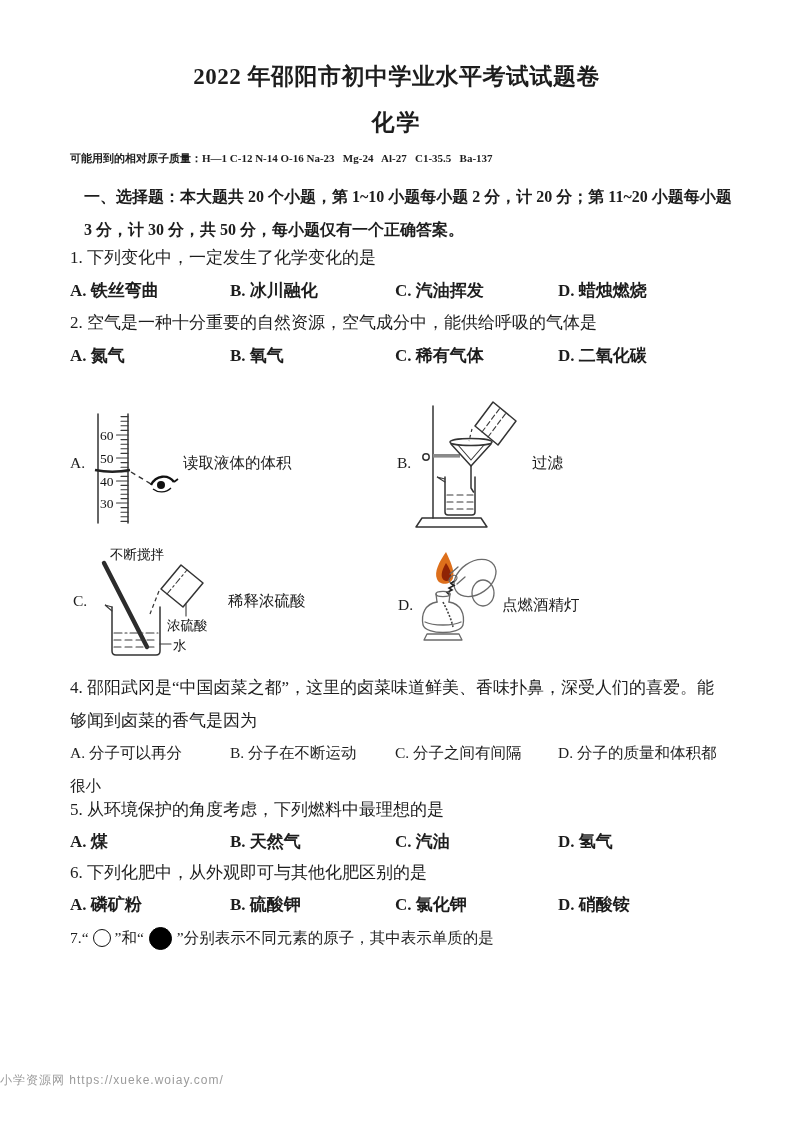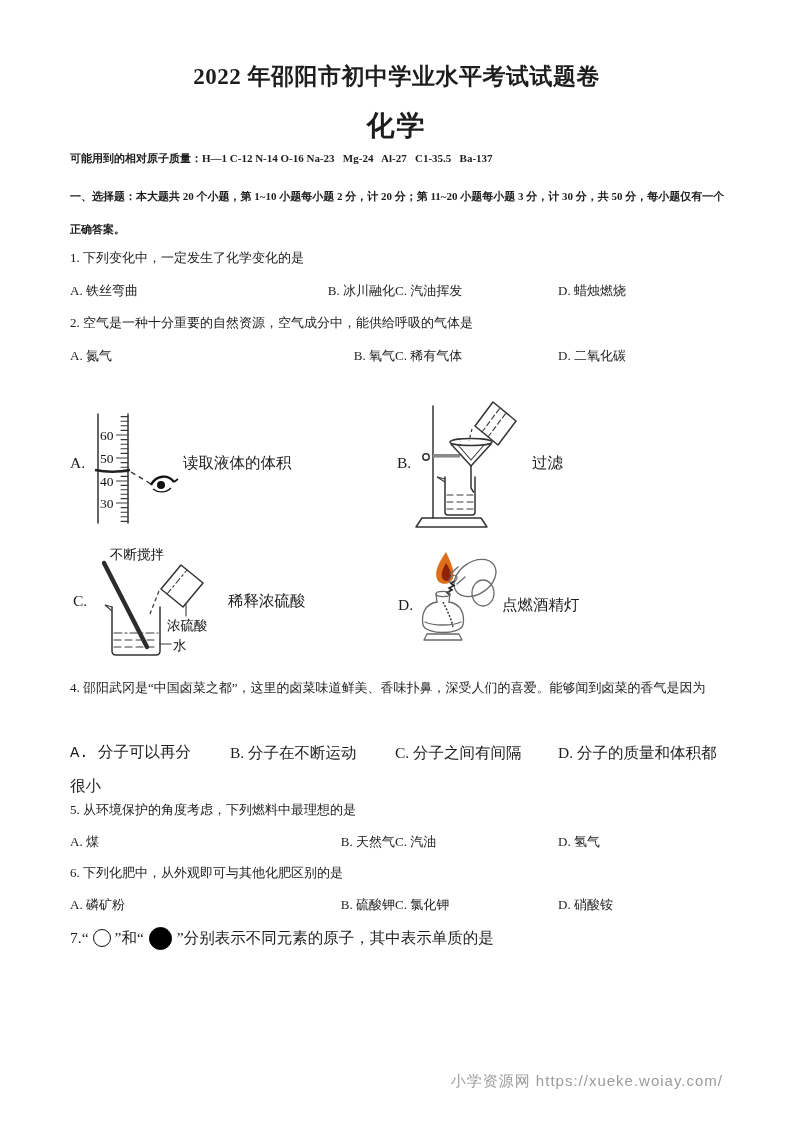--- a/index.html
+++ b/index.html
@@ -13,7 +13,7 @@
   .b{font-weight:bold;}
   .center{left:0;width:793px;text-align:center;}
   .title{font-size:23px;letter-spacing:.5px;}
-  .subject{font-size:28px;letter-spacing:2px;}
+  .subject{font-size:23px;letter-spacing:2px;}
   .note{left:70px;width:660px;font-size:11px;white-space:pre-wrap;}
   .instr{left:70px;width:658px;font-size:11px;line-height:33px;}
   .stem{left:70px;width:660px;font-size:13px;line-height:21px;}

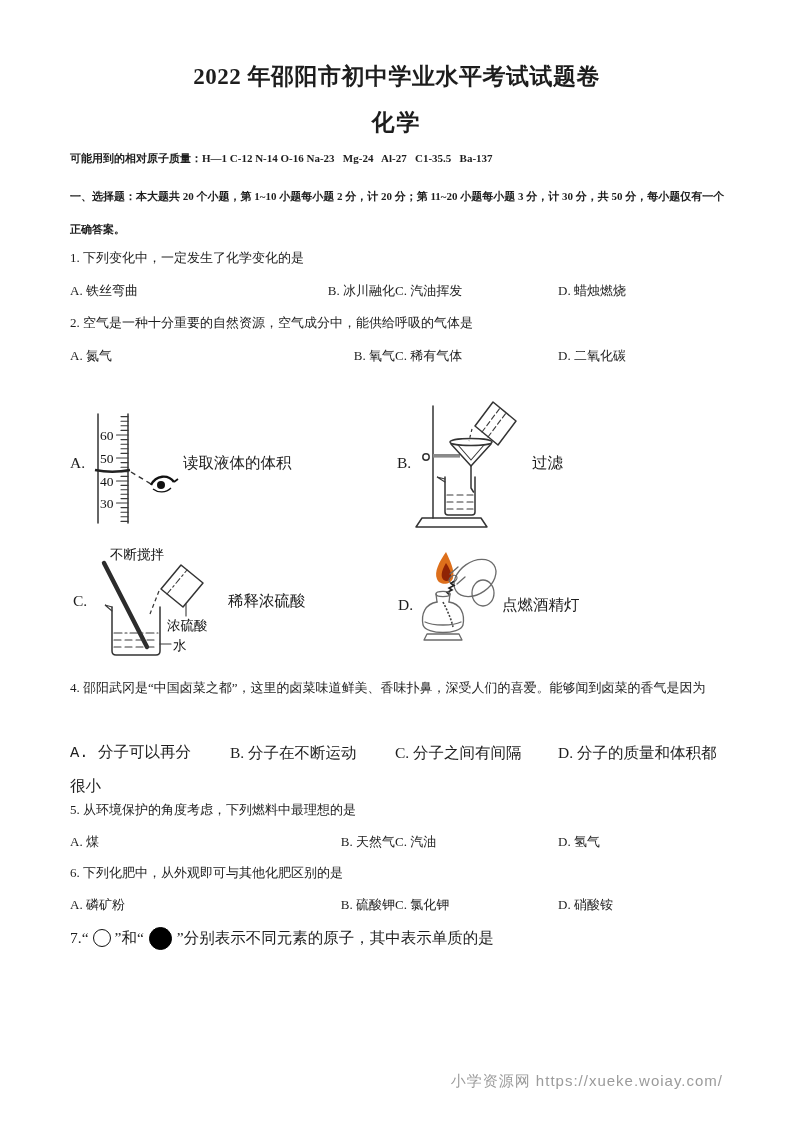--- a/index.html
+++ b/index.html
@@ -15,7 +15,7 @@
   .title{font-size:23px;letter-spacing:.5px;}
   .subject{font-size:23px;letter-spacing:2px;}
   .note{left:70px;width:660px;font-size:11px;white-space:pre-wrap;}
-  .instr{left:70px;width:658px;font-size:11px;line-height:33px;}
+  .instr{left:84px;width:658px;font-size:16px;line-height:33px;}
   .stem{left:70px;width:660px;font-size:13px;line-height:21px;}
   .wrapstem{white-space:normal;line-height:32.5px;}
   .opt-row{left:70px;width:660px;display:flex;font-size:13px;line-height:21px;}

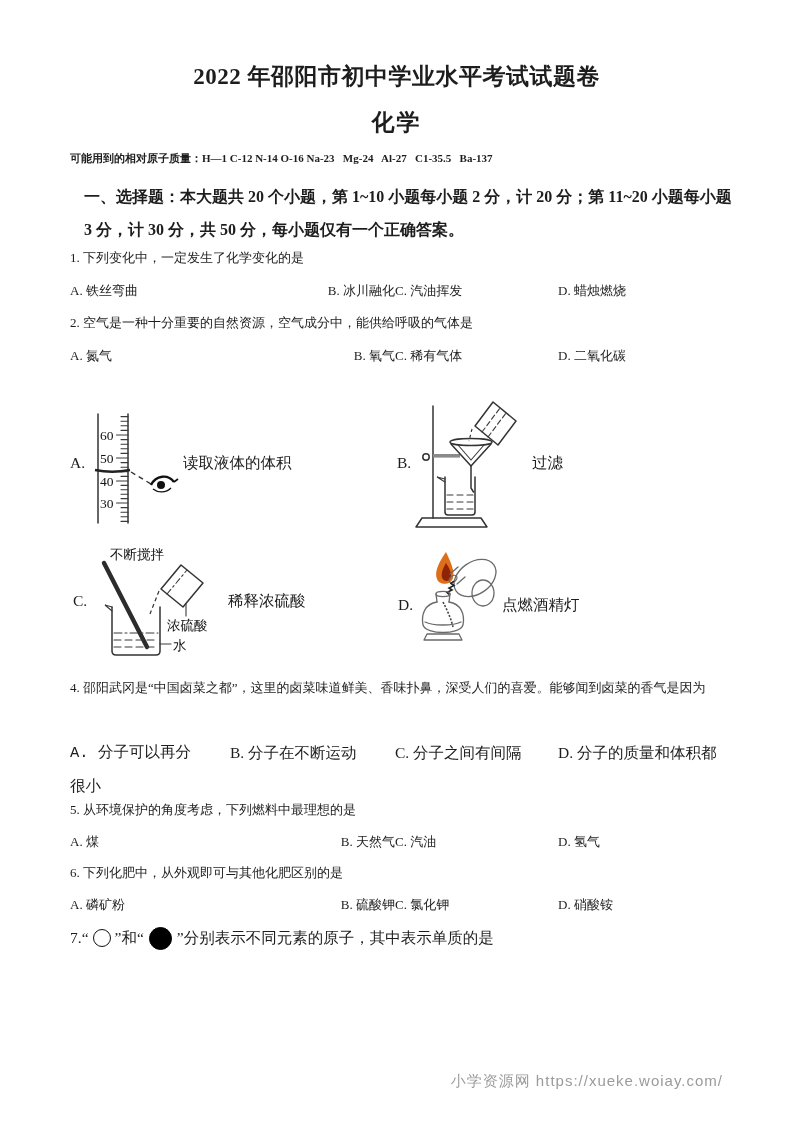--- a/index.html
+++ b/index.html
@@ -16,7 +16,7 @@
   .subject{font-size:23px;letter-spacing:2px;}
   .note{left:70px;width:660px;font-size:11px;white-space:pre-wrap;}
   .instr{left:84px;width:658px;font-size:16px;line-height:33px;}
-  .stem{left:70px;width:660px;font-size:13px;line-height:21px;}
+  .stem{left:70px;width:660px;font-size:17px;line-height:21px;}
   .wrapstem{white-space:normal;line-height:32.5px;}
   .opt-row{left:70px;width:660px;display:flex;font-size:13px;line-height:21px;}
   .opt-row .c1{width:160px;}

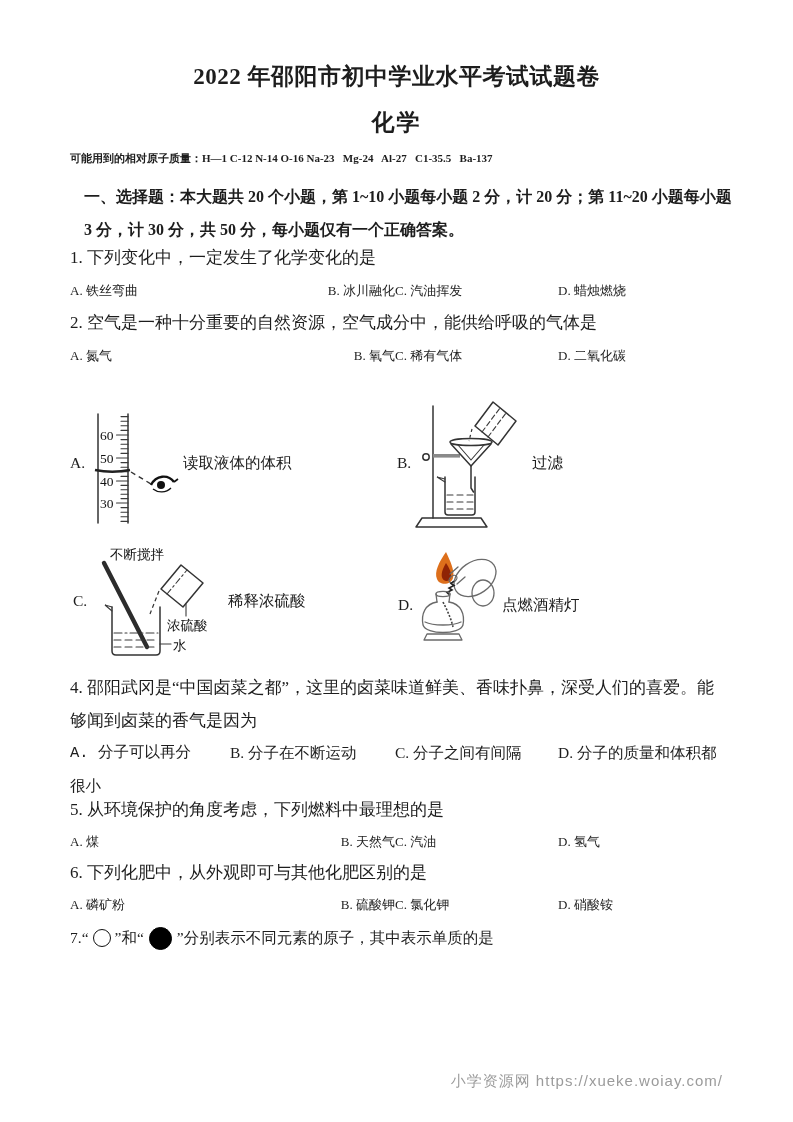--- a/index.html
+++ b/index.html
@@ -18,7 +18,7 @@
   .instr{left:84px;width:658px;font-size:16px;line-height:33px;}
   .stem{left:70px;width:660px;font-size:17px;line-height:21px;}
   .wrapstem{white-space:normal;line-height:32.5px;}
-  .opt-row{left:70px;width:660px;display:flex;font-size:13px;line-height:21px;}
+  .opt-row{left:70px;width:660px;display:flex;font-size:17px;line-height:21px;font-weight:bold;}
   .opt-row .c1{width:160px;}
   .opt-row .c2{width:165px;text-align:right;}
   .opt-row .c3{width:163px;}

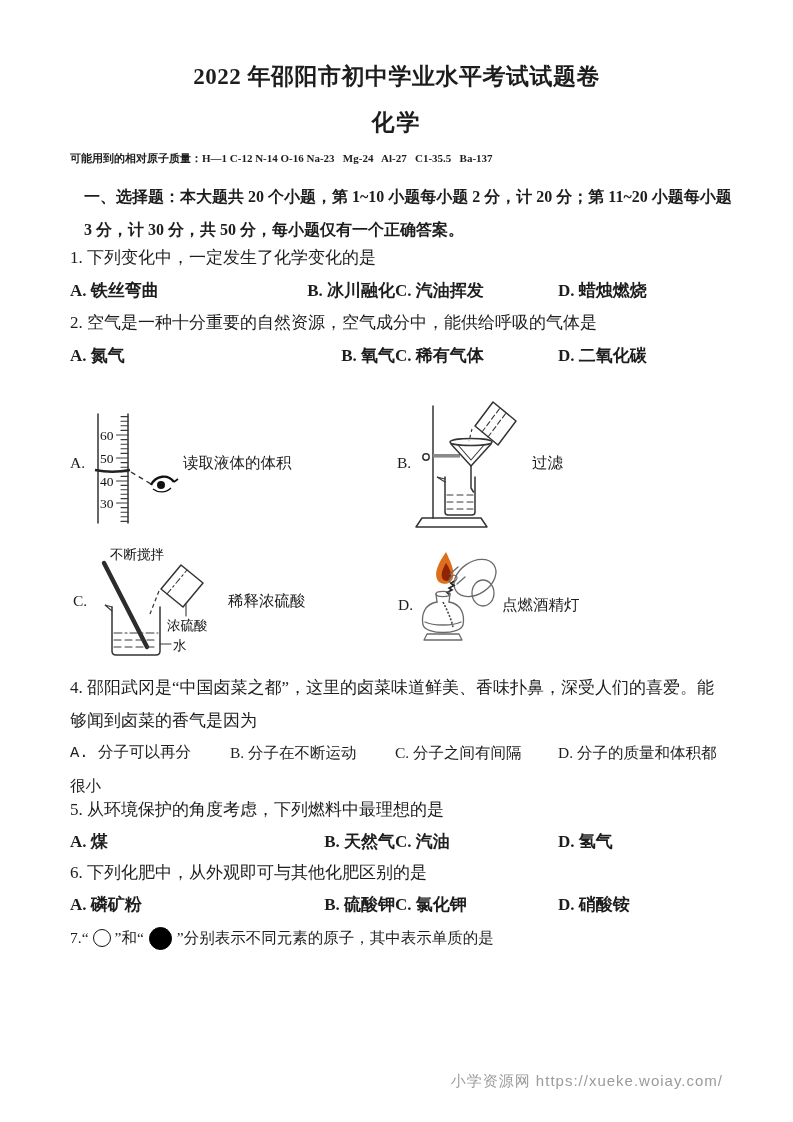--- a/index.html
+++ b/index.html
@@ -20,7 +20,7 @@
   .wrapstem{white-space:normal;line-height:32.5px;}
   .opt-row{left:70px;width:660px;display:flex;font-size:17px;line-height:21px;font-weight:bold;}
   .opt-row .c1{width:160px;}
-  .opt-row .c2{width:165px;text-align:right;}
+  .opt-row .c2{width:165px;}
   .opt-row .c3{width:163px;}
   .opt-row .c4{flex:1;}
   .opt-flow{left:70px;width:656px;font-size:15.5px;line-height:32.5px;}

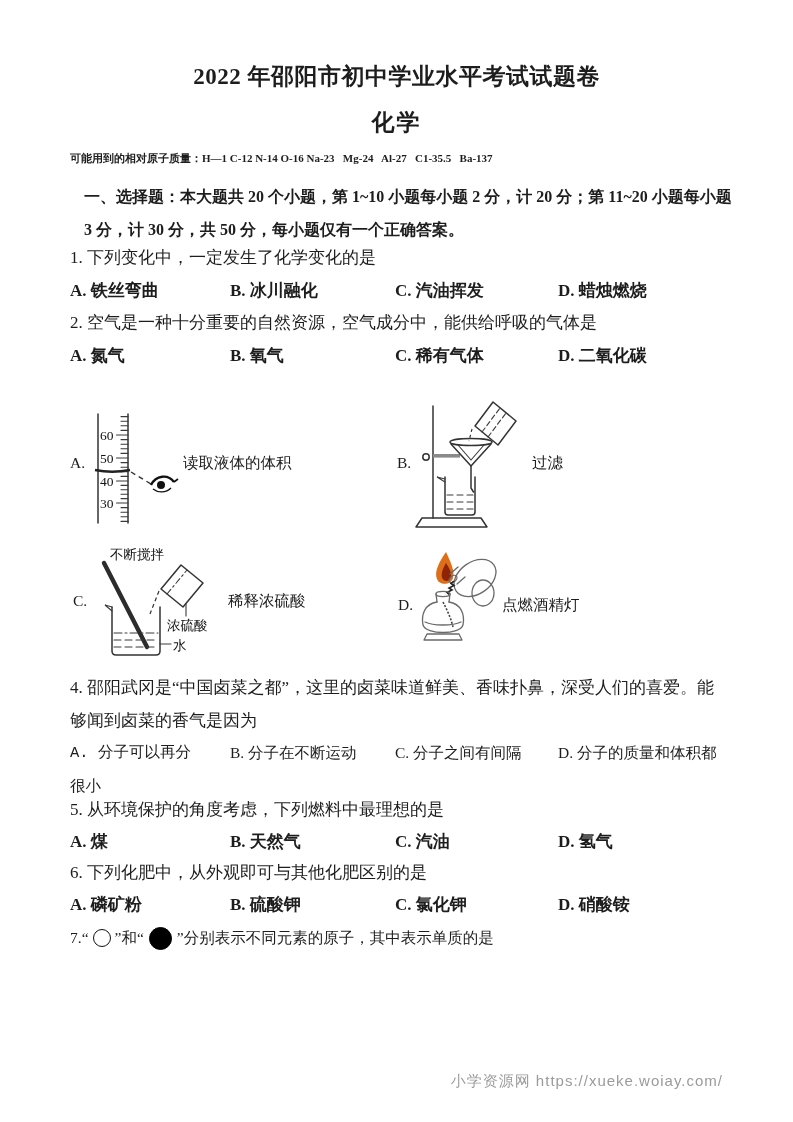--- a/index.html
+++ b/index.html
@@ -25,7 +25,7 @@
   .opt-row .c4{flex:1;}
   .opt-flow{left:70px;width:656px;font-size:15.5px;line-height:32.5px;}
   .opt-flow .ib{display:inline-block;vertical-align:top;}
-  .w1{width:160px;font-family:Liberation Mono, monospace;} .w2{width:165px;} .w3{width:163px;}
+  .w1{width:160px;} .w2{width:165px;} .w3{width:163px;}
   .q7row{left:70px;display:flex;align-items:center;font-size:15.5px;}
   .circ{display:inline-block;width:16px;height:16px;border:1.7px solid #111;
         border-radius:50%;background:#fff;margin:0 4px;}

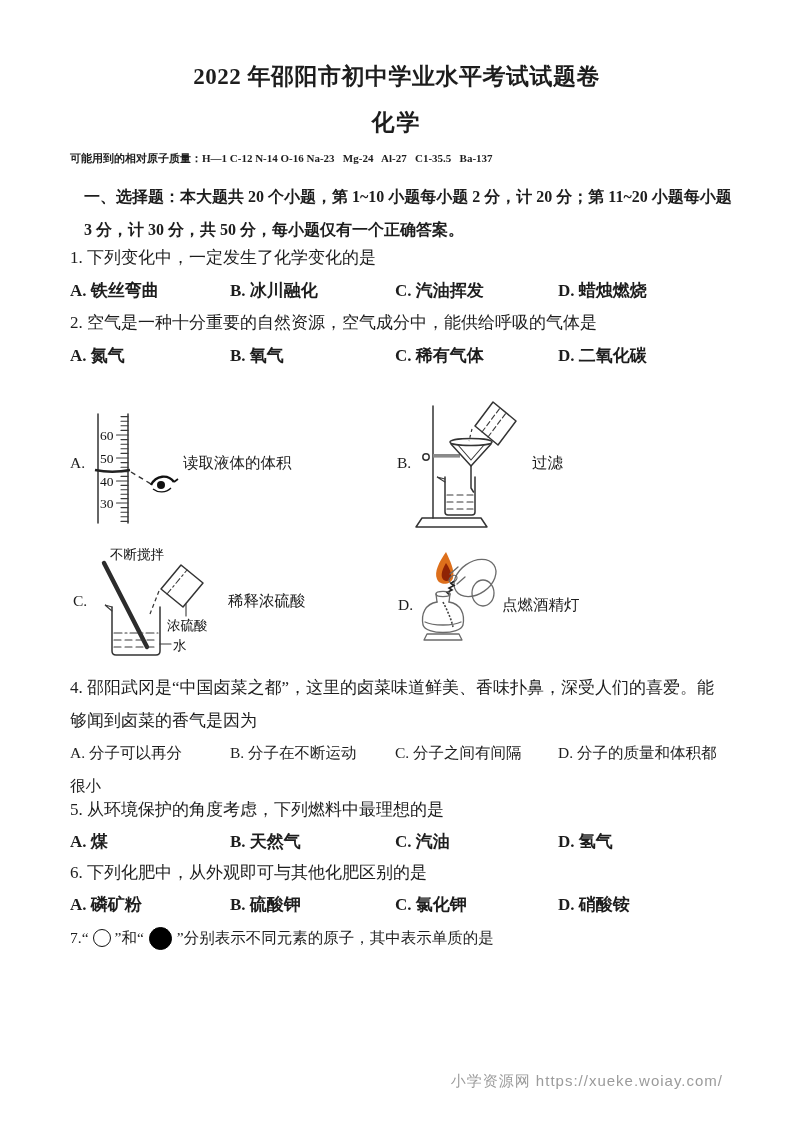--- a/index.html
+++ b/index.html
@@ -32,9 +32,9 @@
   .circ.filled{width:21px;height:21px;background:#000;border-color:#000;margin:0 5px;}
   .cap{font-size:15.5px;line-height:21px;}
   .dlabel{font-size:15.5px;line-height:21px;}
-  .footer{left:0;width:723px;text-align:right;
+  .footer{left:0;width:723px;text-align:left;
           font-family:"Liberation Sans","DejaVu Sans",sans-serif;
-          font-size:15px;letter-spacing:1px;}
+          font-size:12px;letter-spacing:1px;}
   svg{display:block;overflow:visible;}
   svg text{font-family:"Liberation Serif","DejaVu Serif",serif;fill:#111;}
   .ink{stroke:#333;fill:none;stroke-width:1.5;stroke-linecap:round;stroke-linejoin:round;}

